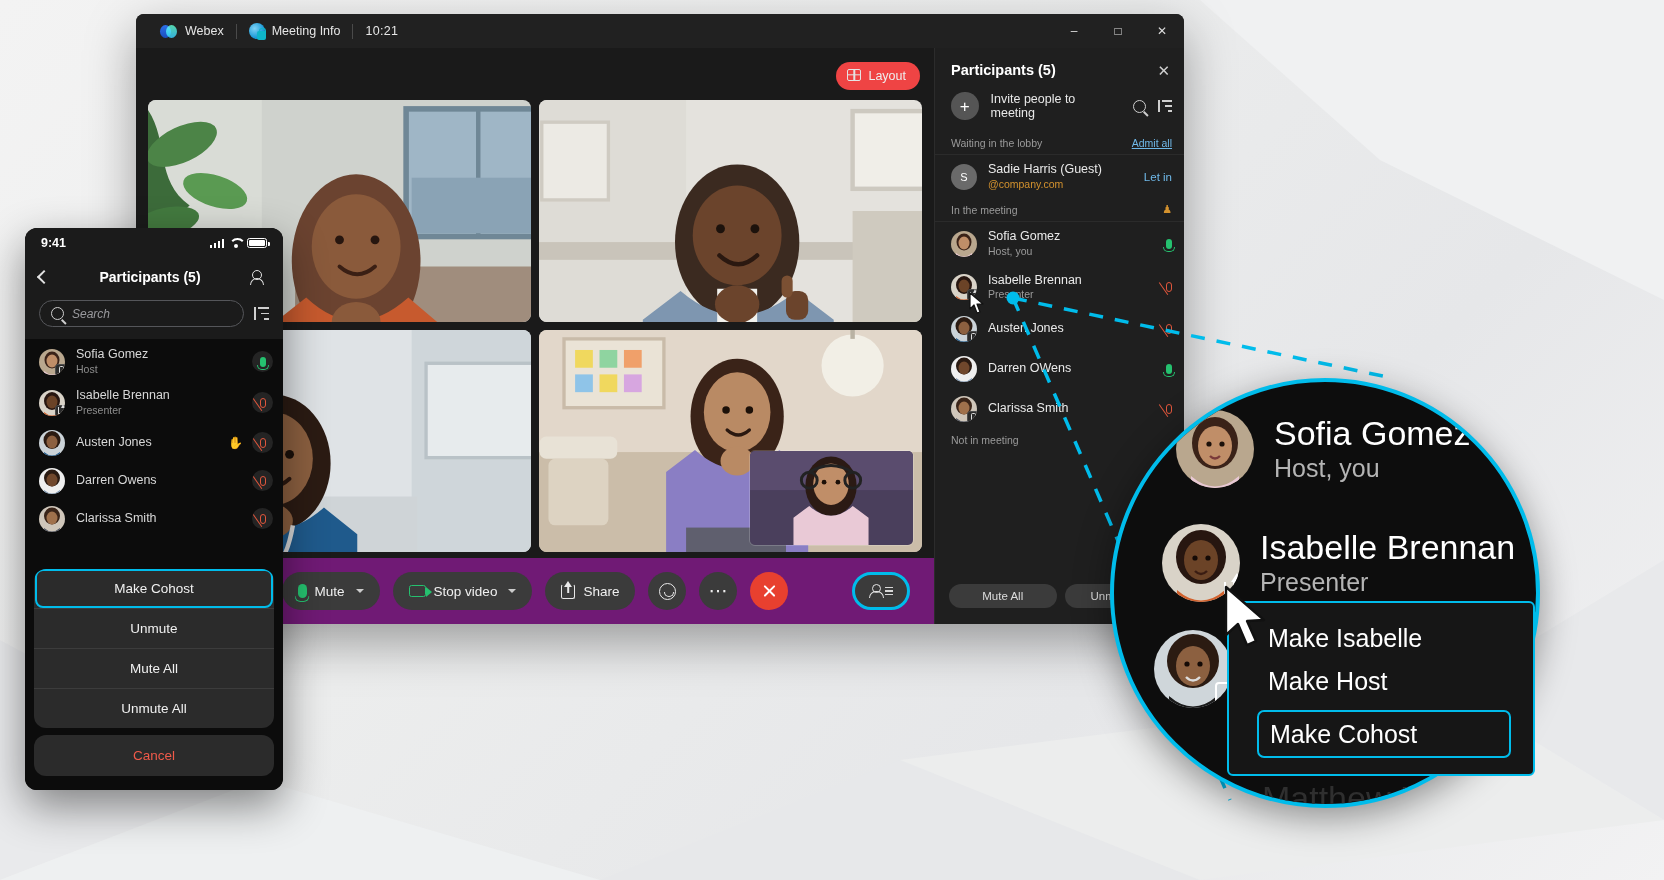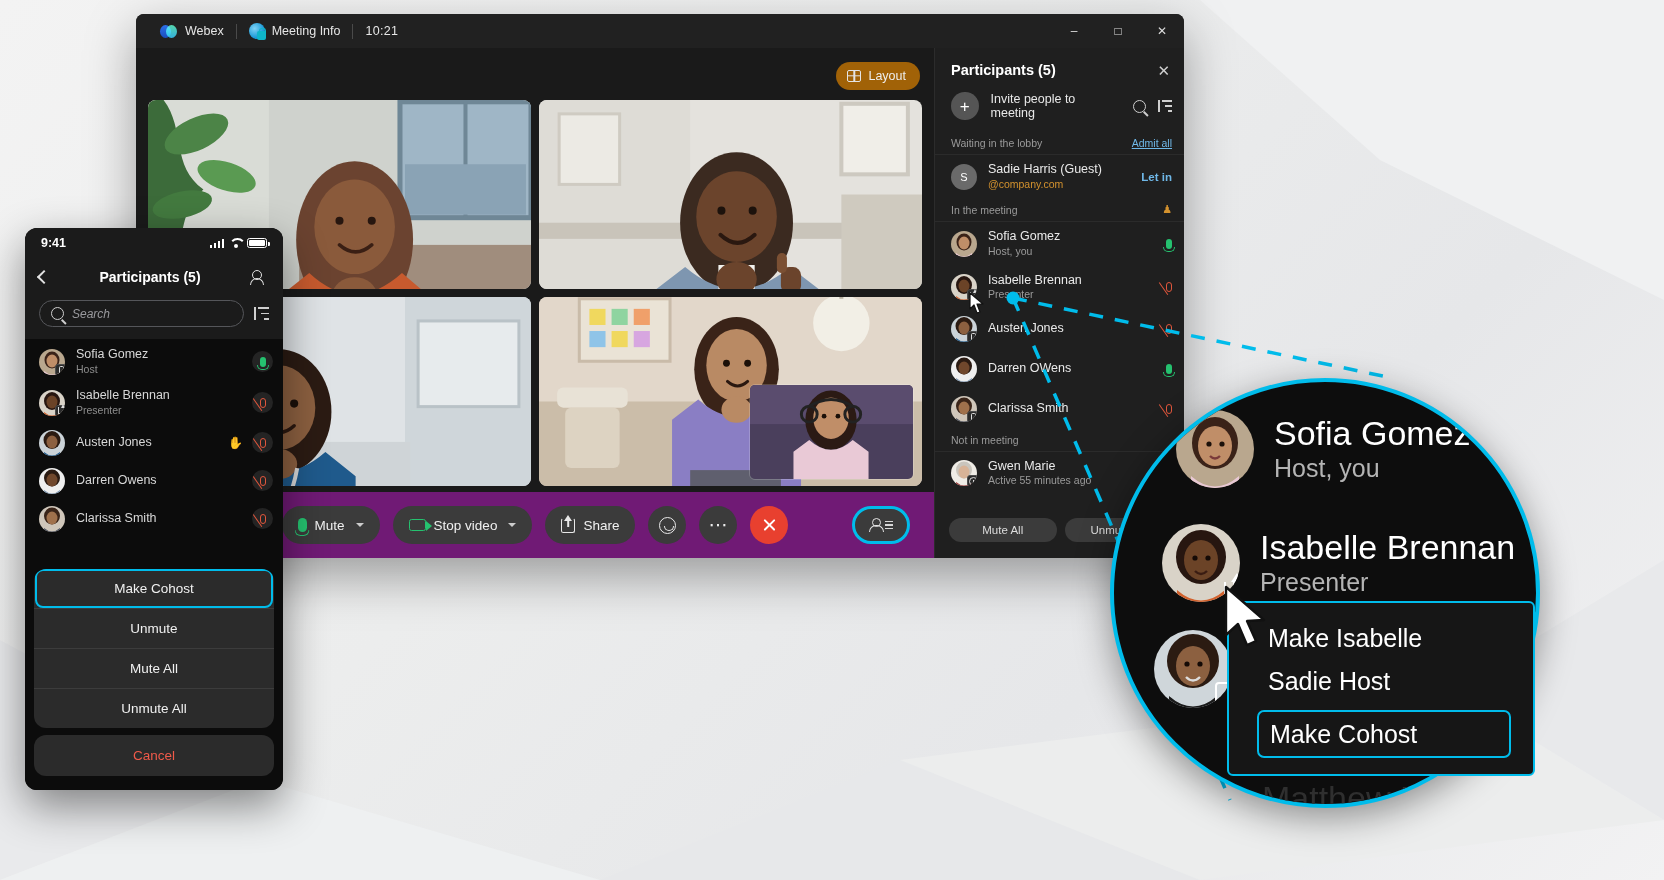--- a/index.html
+++ b/index.html
@@ -19,7 +19,7 @@
   
   .win {
     position: absolute; left: 136px; top: 14px;
-    width: 1048px; height: 544px;
+    width: 1048px; height: 610px;
     background: #1a1a1a;
     border-radius: 8px;
     box-shadow: 0 18px 50px rgba(0,0,0,.35);

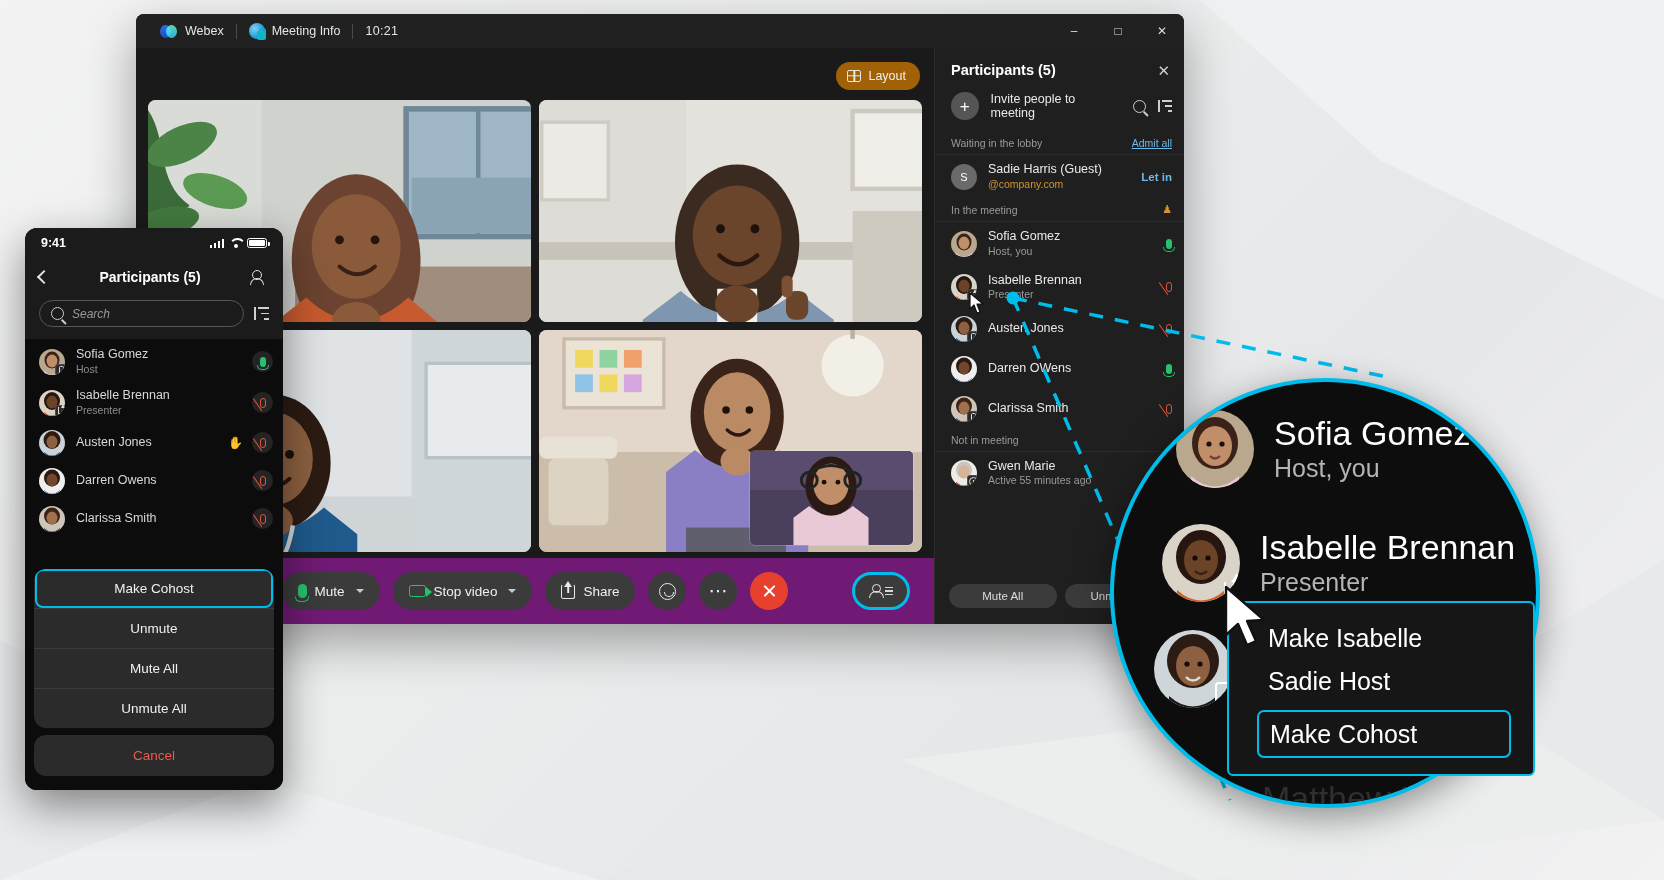--- a/index.html
+++ b/index.html
@@ -53,8 +53,8 @@
   .stage { flex:1; position:relative; background:#1a1a1a; display:flex; flex-direction:column; min-width:0; }
   .layout-btn {
     position:absolute; right:14px; top:14px; z-index:6;
-    background:#a16207; color:#eee; font-size:12.5px;
-    border-radius:16px; padding:7px 14px 7px 11px; display:flex; align-items:center; gap:7px;
+    background:#ef4444; color:#eee; font-size:12.5px;
+    border-radius:16px; padding:7px 14px 7px 11px; display:flex; align-items:flex-start; gap:7px;
   }
   .grid-icon { width:14px; height:12px; border:1.4px solid #e4e4e4; border-radius:2px; position:relative; }
   .grid-icon::before{content:"";position:absolute;left:50%;top:0;bottom:0;width:1.4px;background:#e4e4e4;transform:translateX(-50%);}

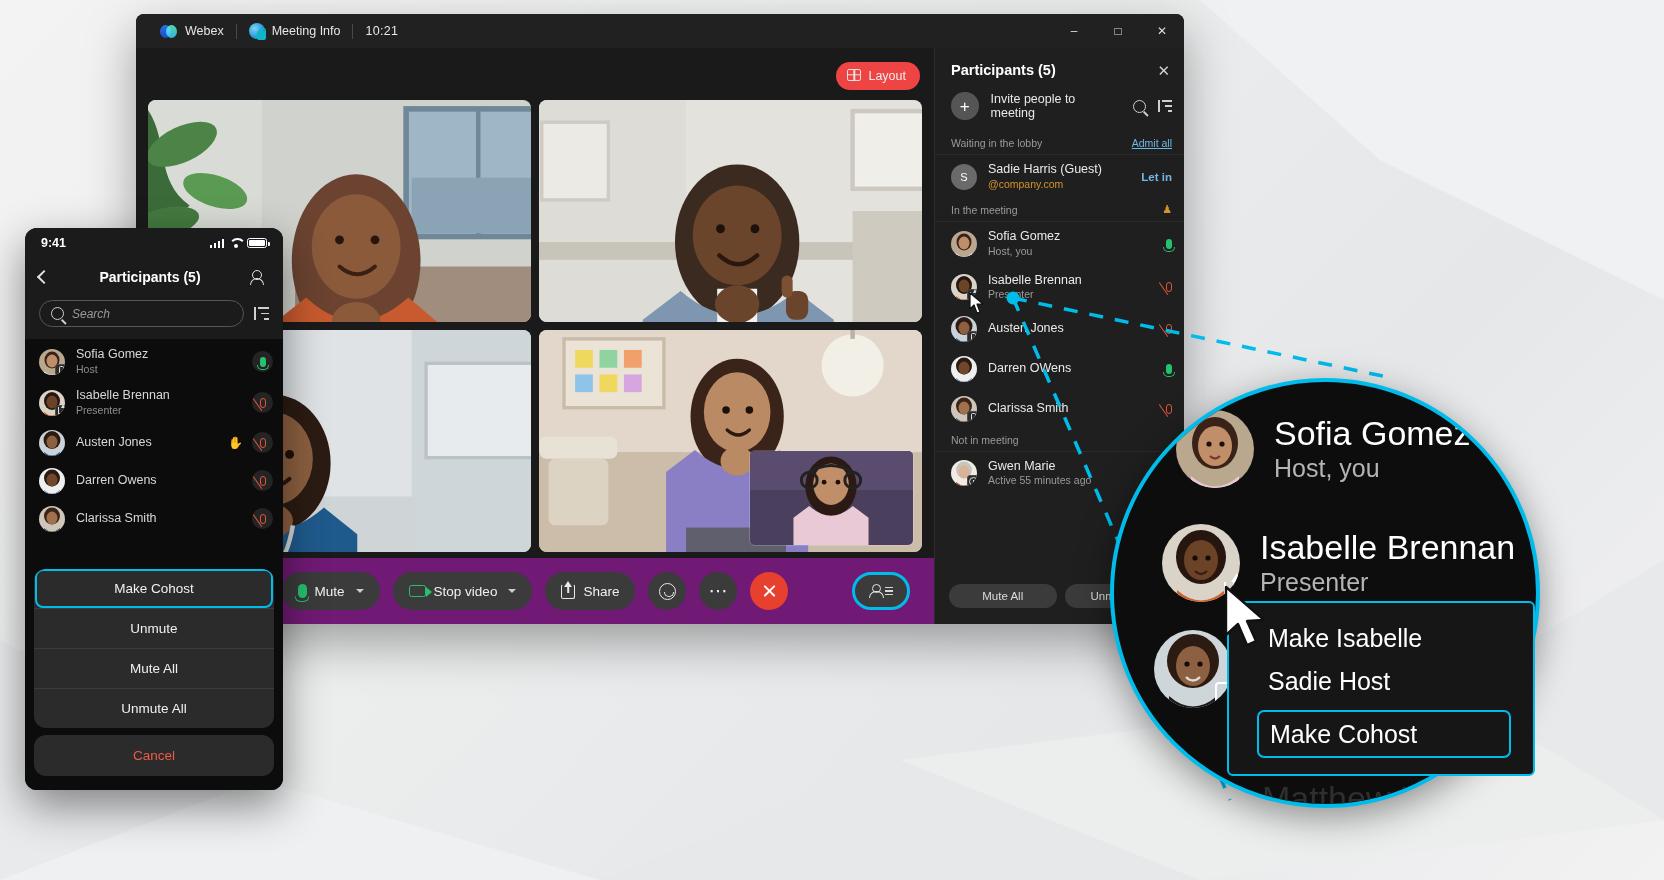--- a/index.html
+++ b/index.html
@@ -136,7 +136,7 @@
   .p-sub { color:#9a9a9a; font-size:10.5px; line-height:1.3; }
   .p-sub.email { color:#d4922e; }
   .p-right { margin-left:auto; display:flex; align-items:center; gap:8px; }
-  .letin { color:#6fb8e8; font-size:11.5px;font-weight:bold; }
+  .letin { color:#6fb8e8; font-size:11.5px; }
   .mic-on { width:6px;height:10px;border-radius:3px;background:#25c16f;position:relative; }
   .mic-on::after{content:"";position:absolute;left:50%;bottom:-3px;transform:translateX(-50%);
       width:10px;height:4px;border:1.3px solid #25c16f;border-top:none;border-radius:0 0 6px 6px;}

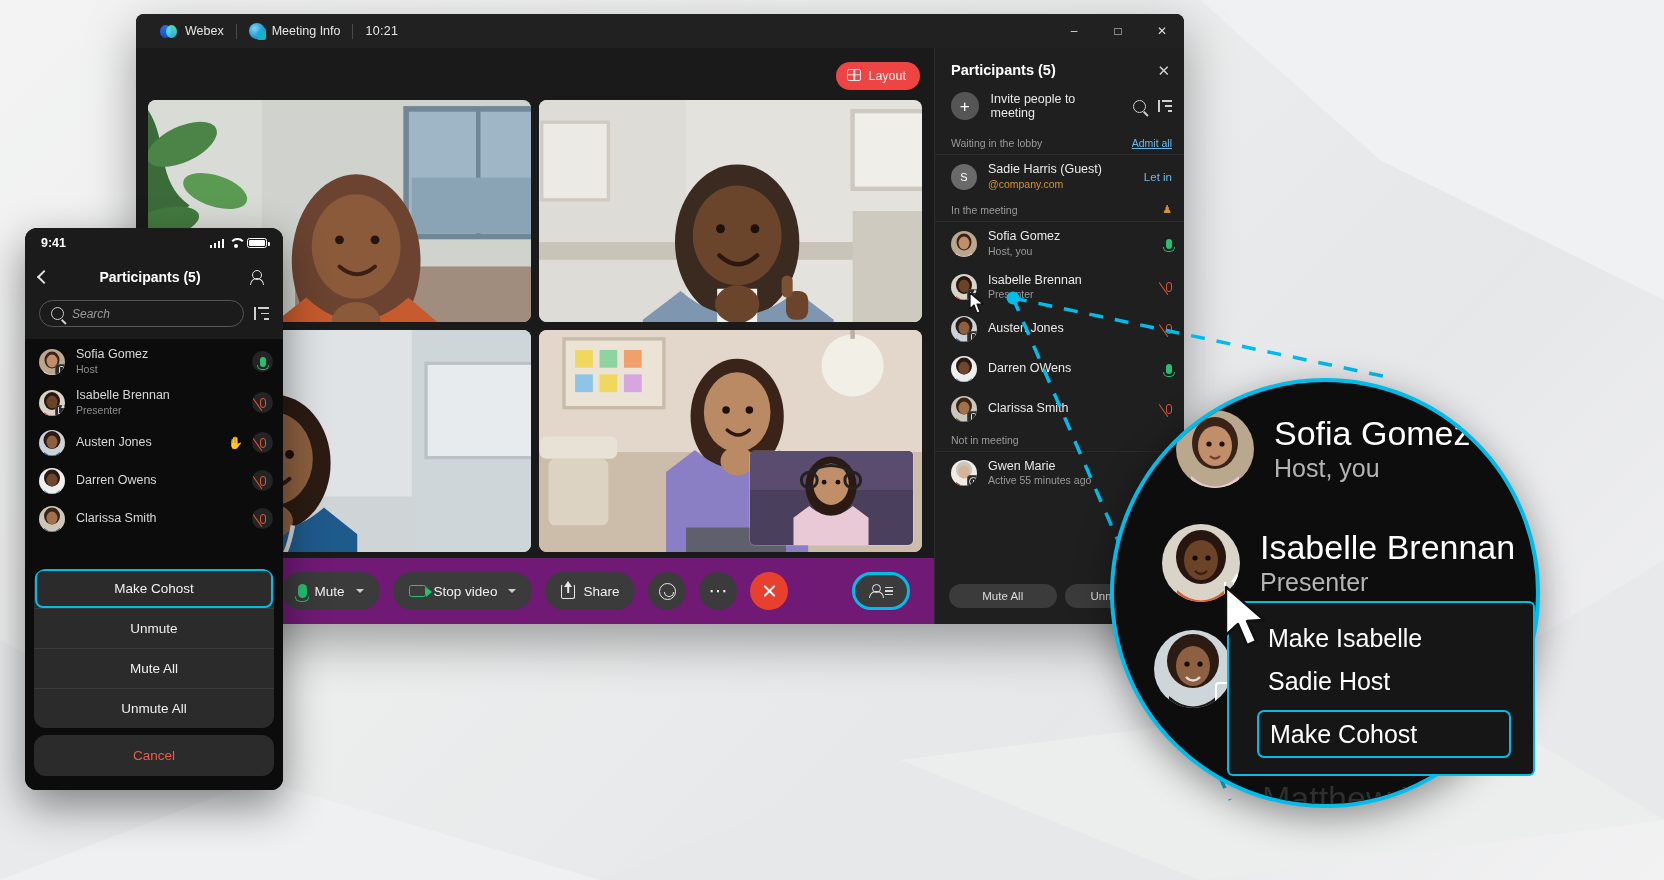--- a/index.html
+++ b/index.html
@@ -581,23 +581,6 @@
       <div class="sec-head">
         <span class="sec-label">Not in meeting</span>
       </div>
-      <div class="p-row">
-        <span class="avatar">
-          <svg viewBox="0 0 26 26">
-              <rect width="26" height="26" fill="#efece6"></rect>
-              <ellipse cx="13" cy="10" rx="8" ry="8.5" fill="#c9c5bd"></ellipse>
-              <ellipse cx="13" cy="12" rx="5.5" ry="6.5" fill="#d8b397"></ellipse>
-              <path d="M5 22 q8 7 16 0 v4 h-16z" fill="#9c3a3a"></path>
-            </svg>
-          <span class="badge">
-              <span class="clock-s"></span>
-            </span>
-        </span>
-        <span class="p-txt">
-          <span class="p-name" style="display:block">Gwen Marie</span>
-          <span class="p-sub" style="display:block">Active 55 minutes ago</span>
-        </span>
-      </div>
 
       <div class="panel-foot">
         <span class="foot-btn">Mute All</span>

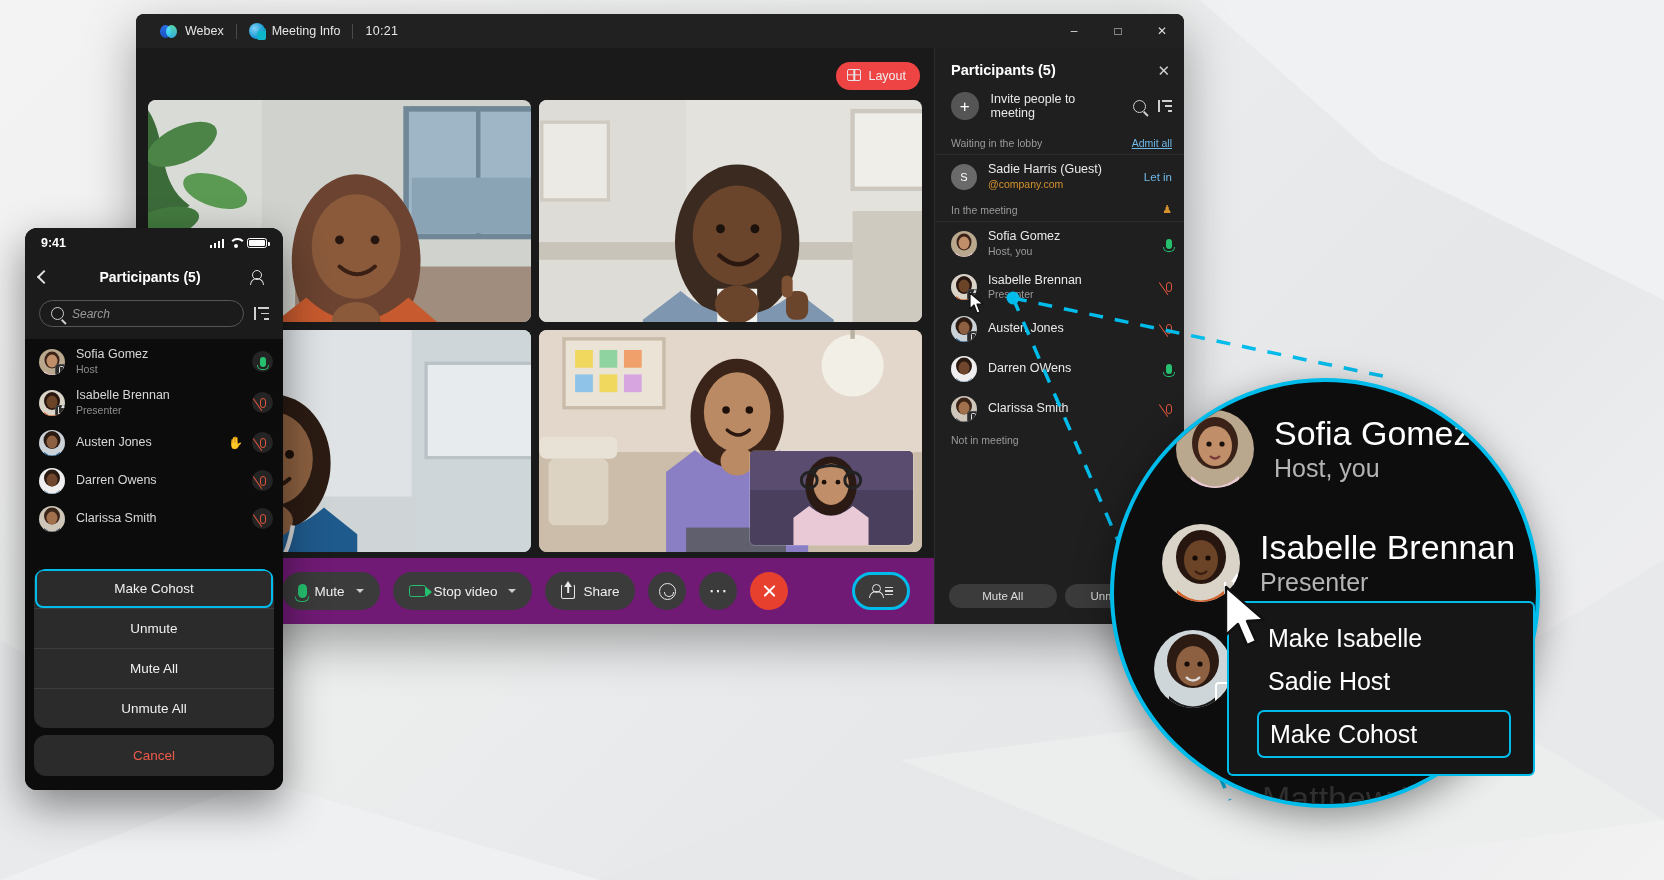--- a/index.html
+++ b/index.html
@@ -814,7 +814,7 @@
 
 <div class="ctx-menu">
   <div class="ctx-item">Make Isabelle</div>
-  <div class="ctx-item">Sadie Host</div>
+  <div class="ctx-item">Make Host</div>
   <div class="ctx-item hl">Make Cohost</div>
 </div>
 

